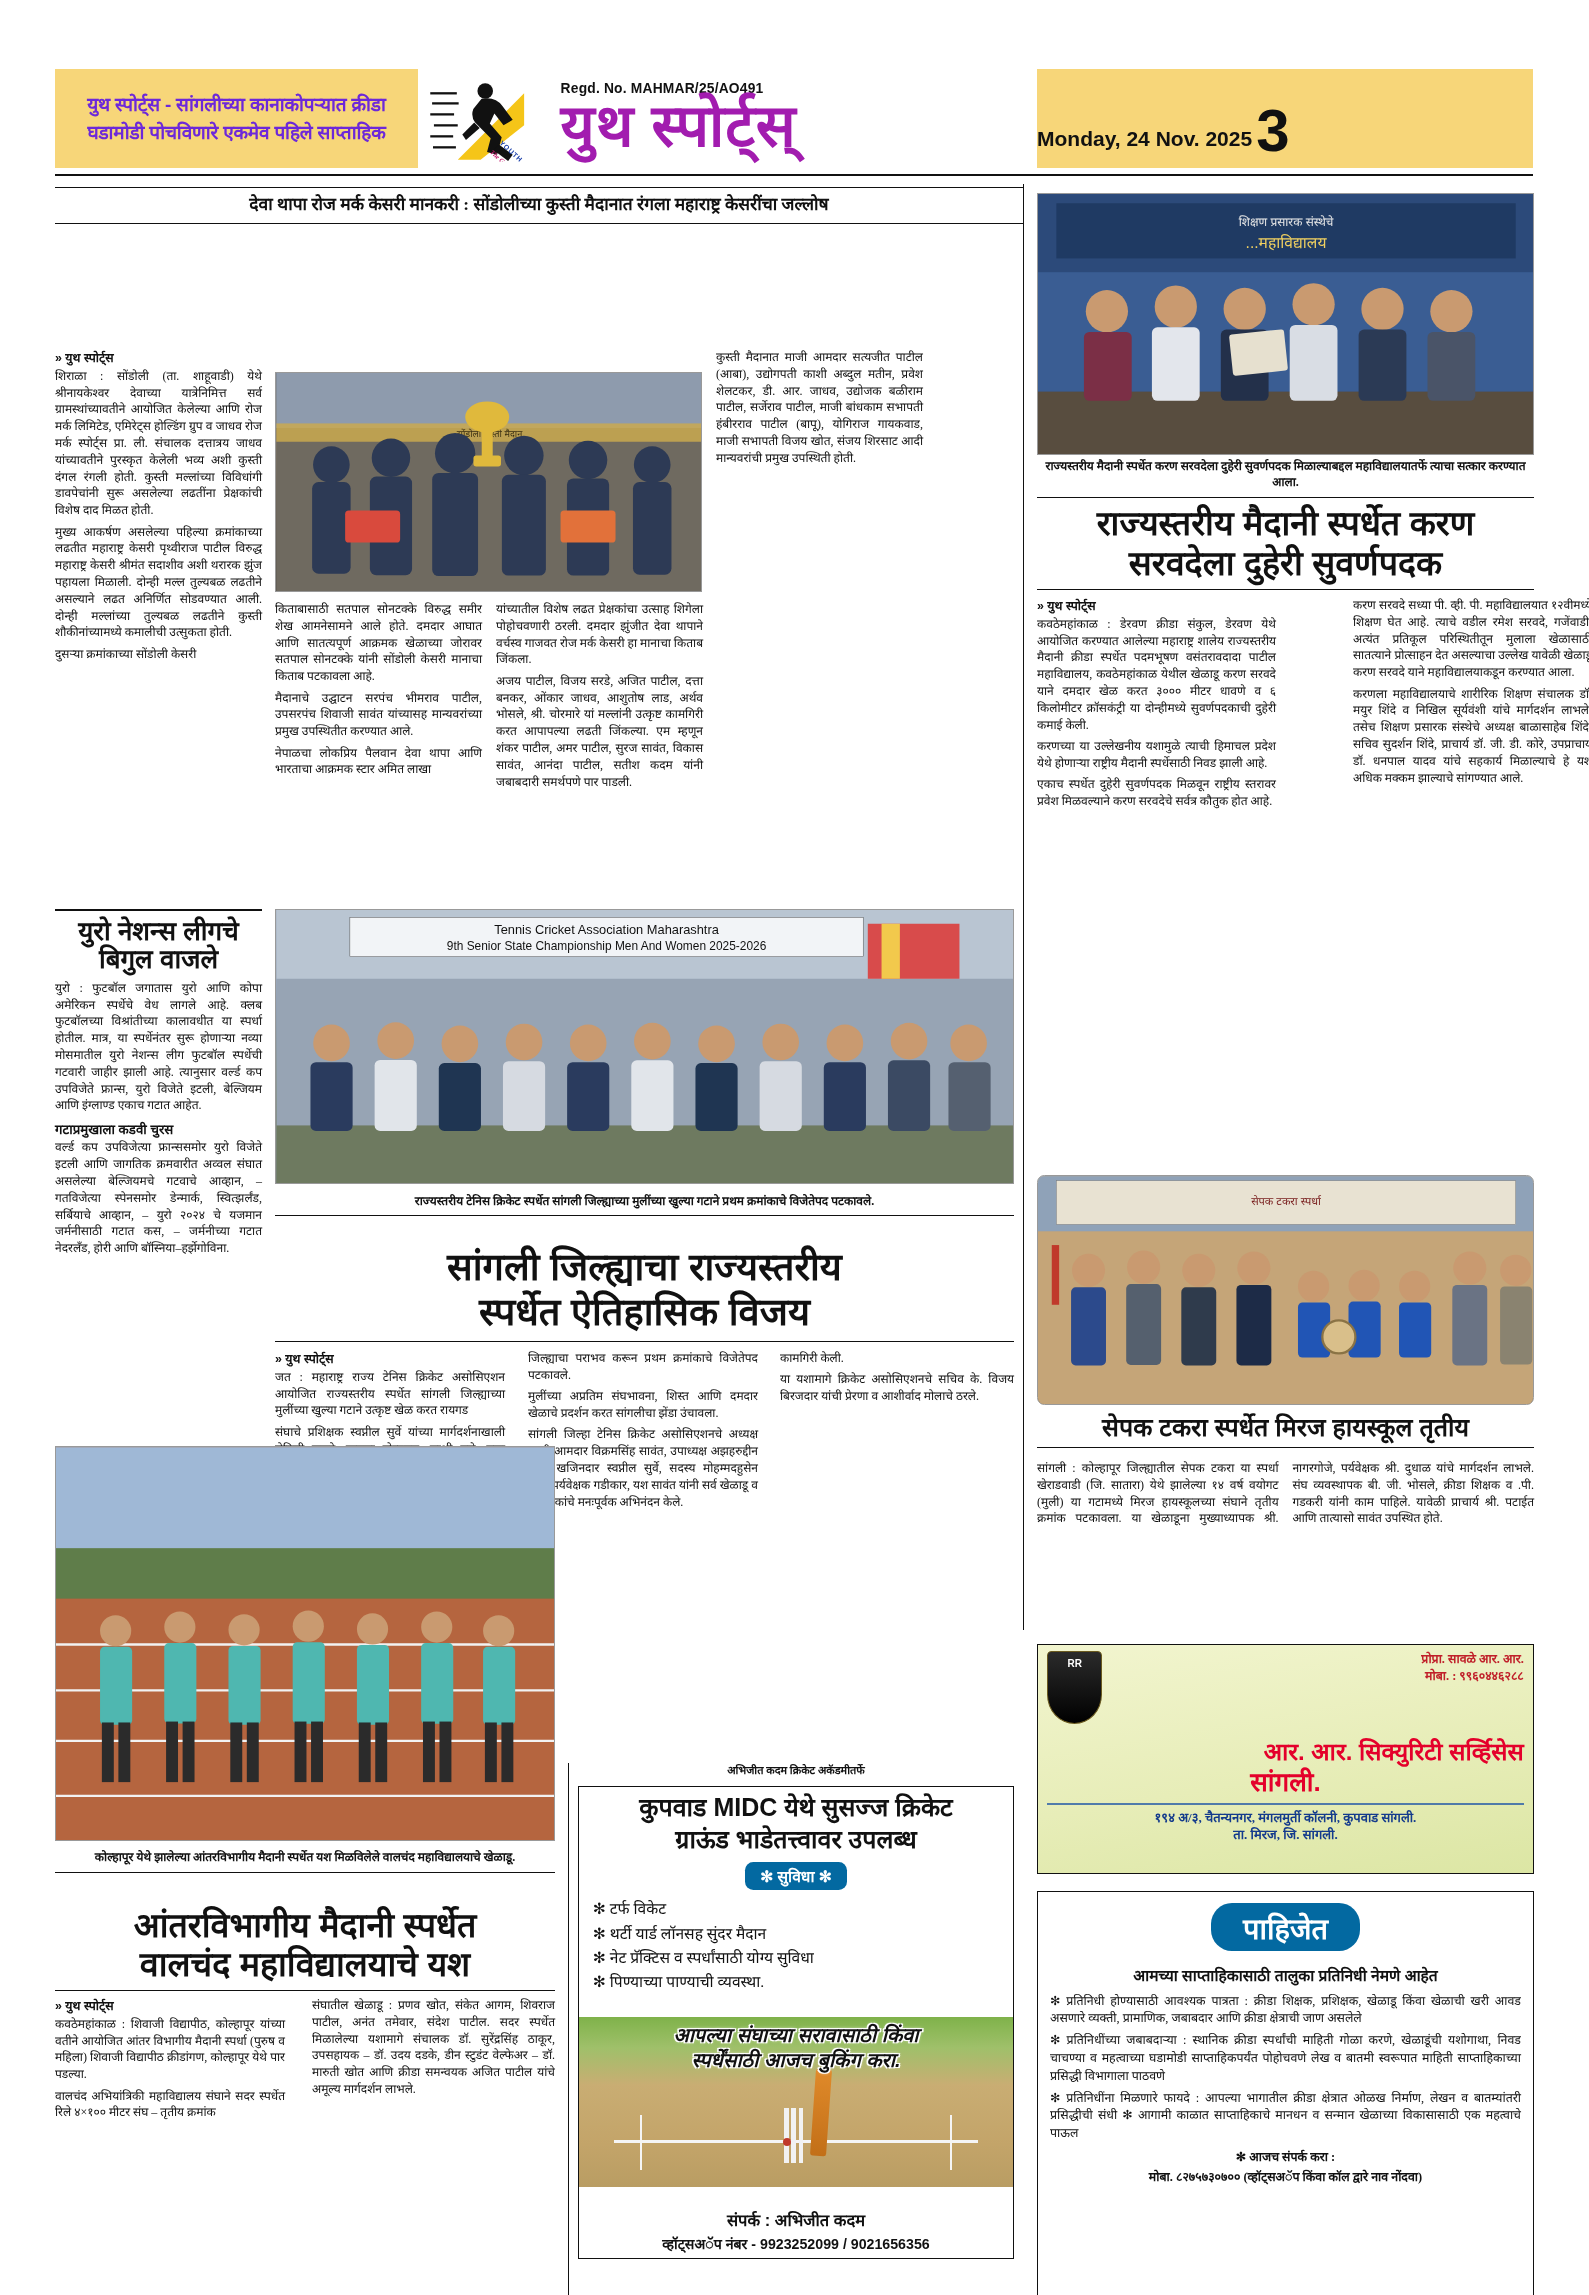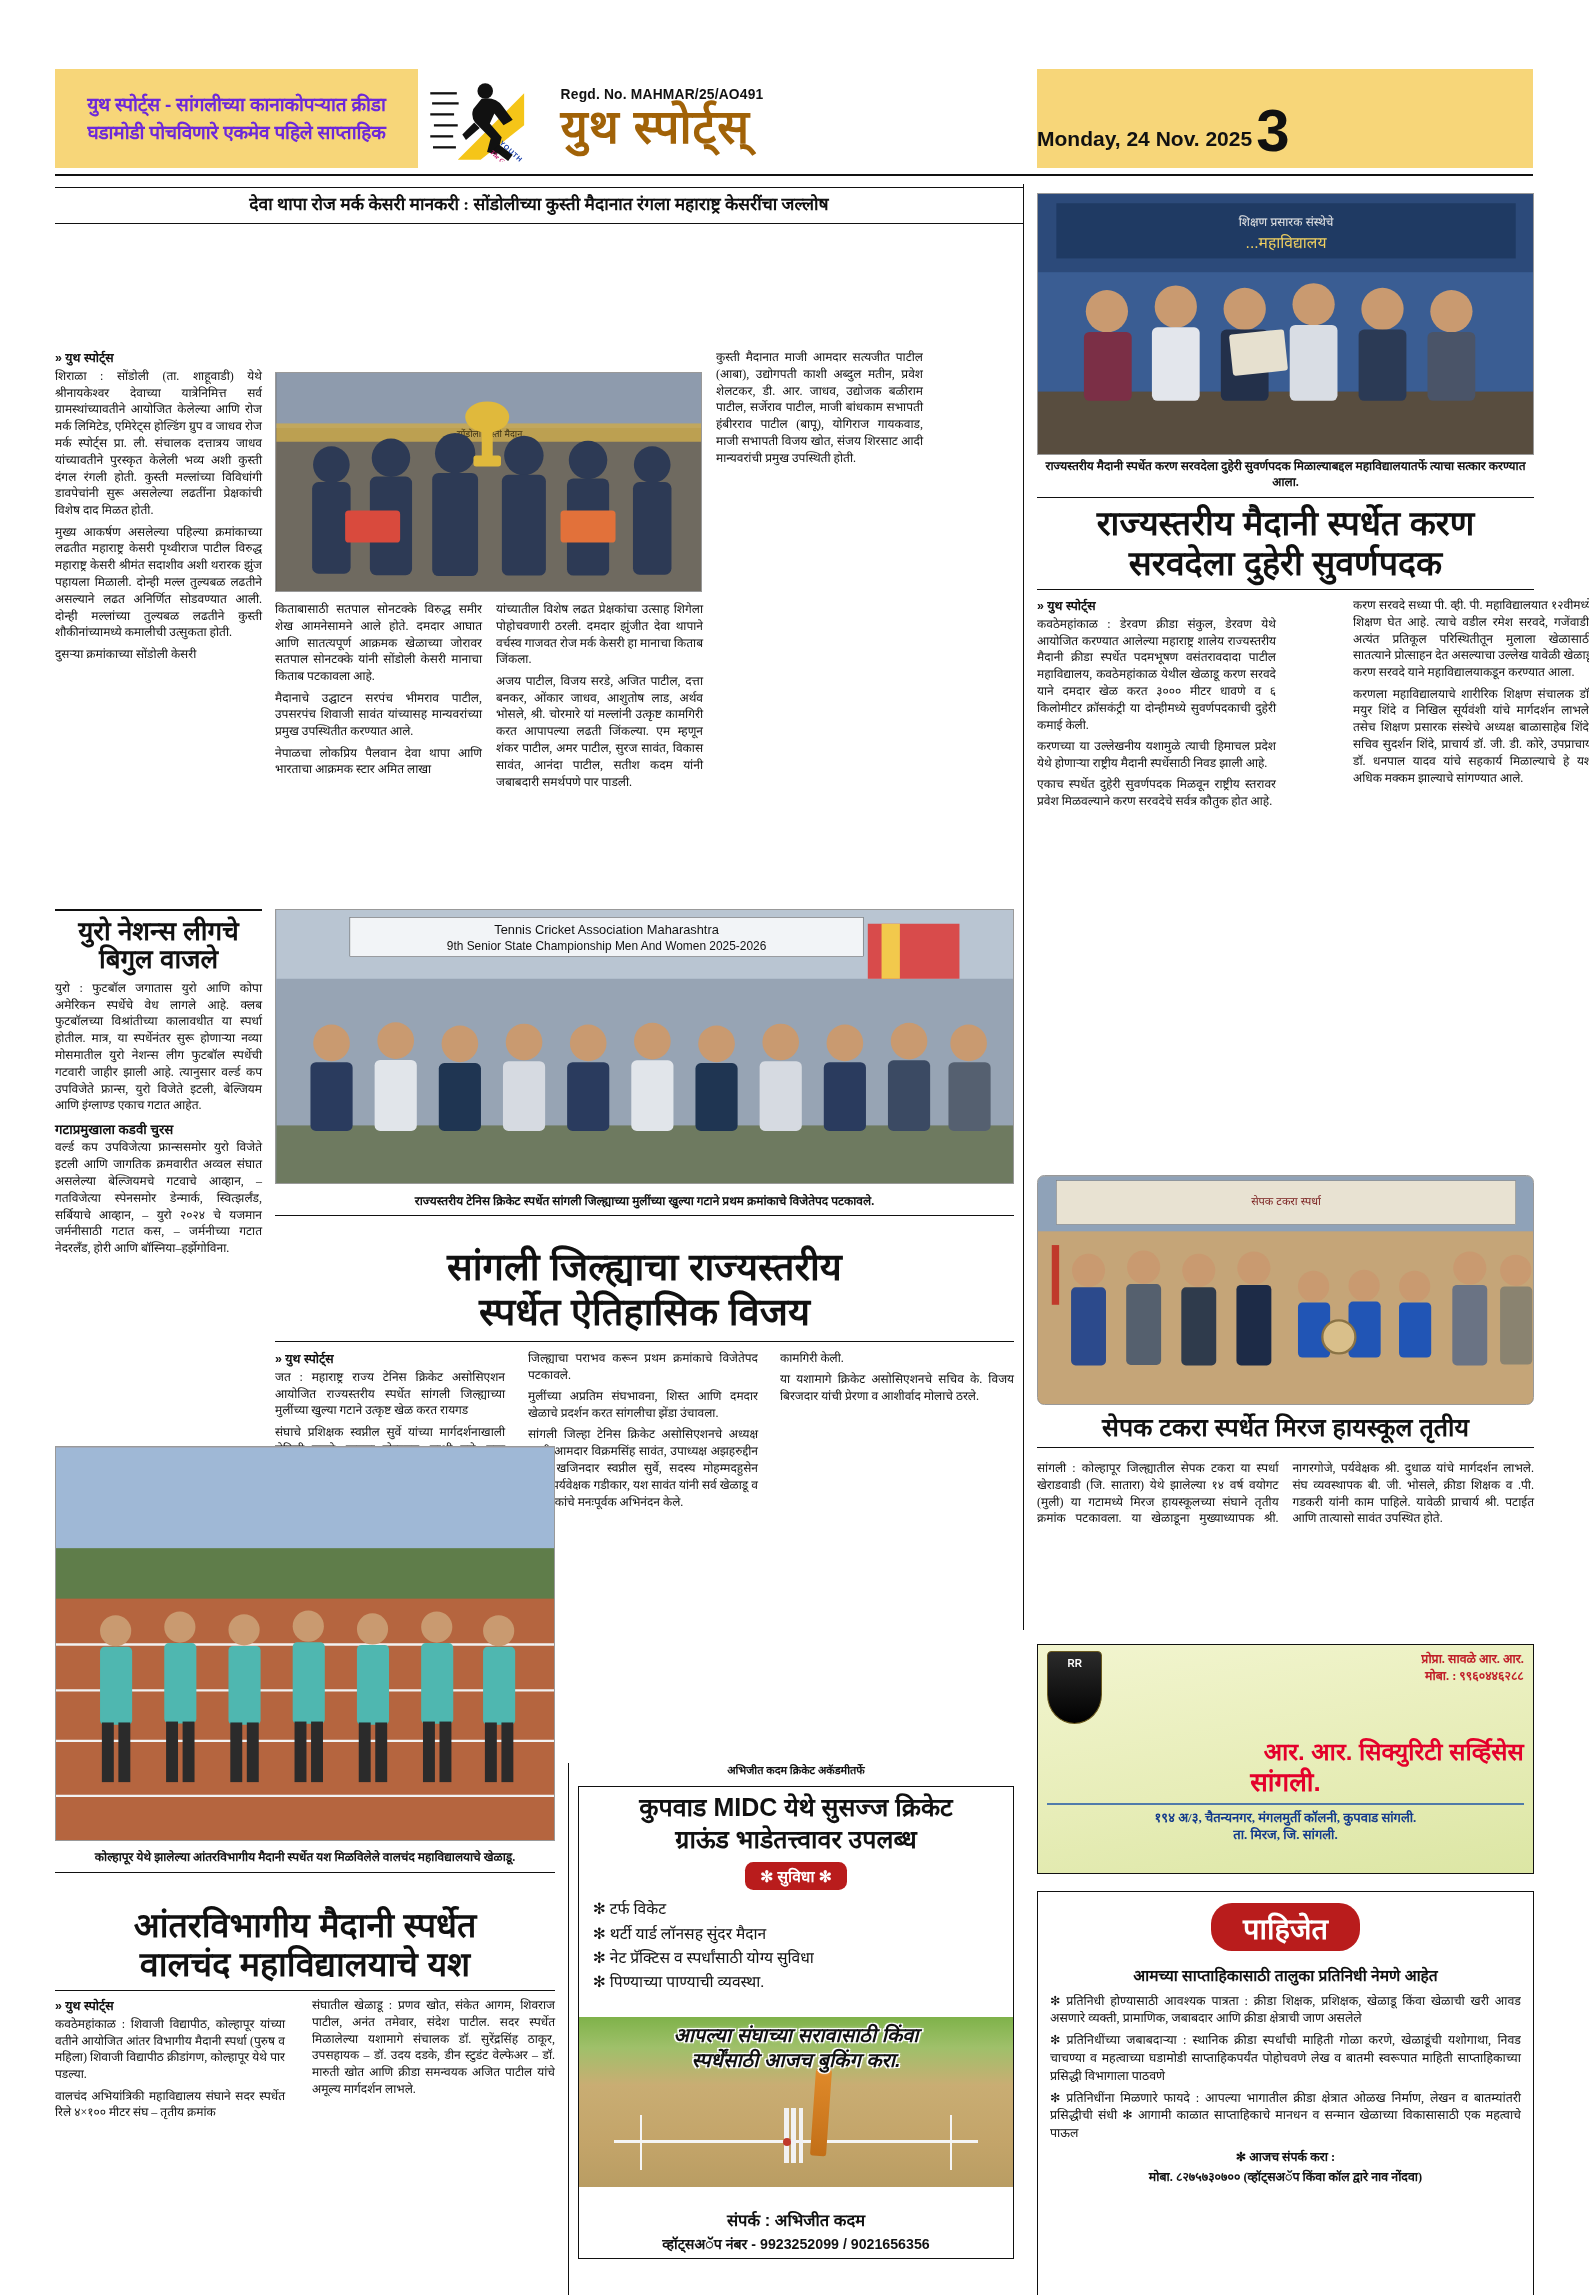--- a/index.html
+++ b/index.html
@@ -78,9 +78,9 @@
   }
   .mh-title {
     font-family: "Liberation Sans", sans-serif;
-    font-size: 47px;
-    font-weight: bold;
-    color: #a16207;
+    font-size: 59px;
+    font-weight: bold;
+    color: #a21caf;
     line-height: 1.0;
     letter-spacing: 0.9px;
   }

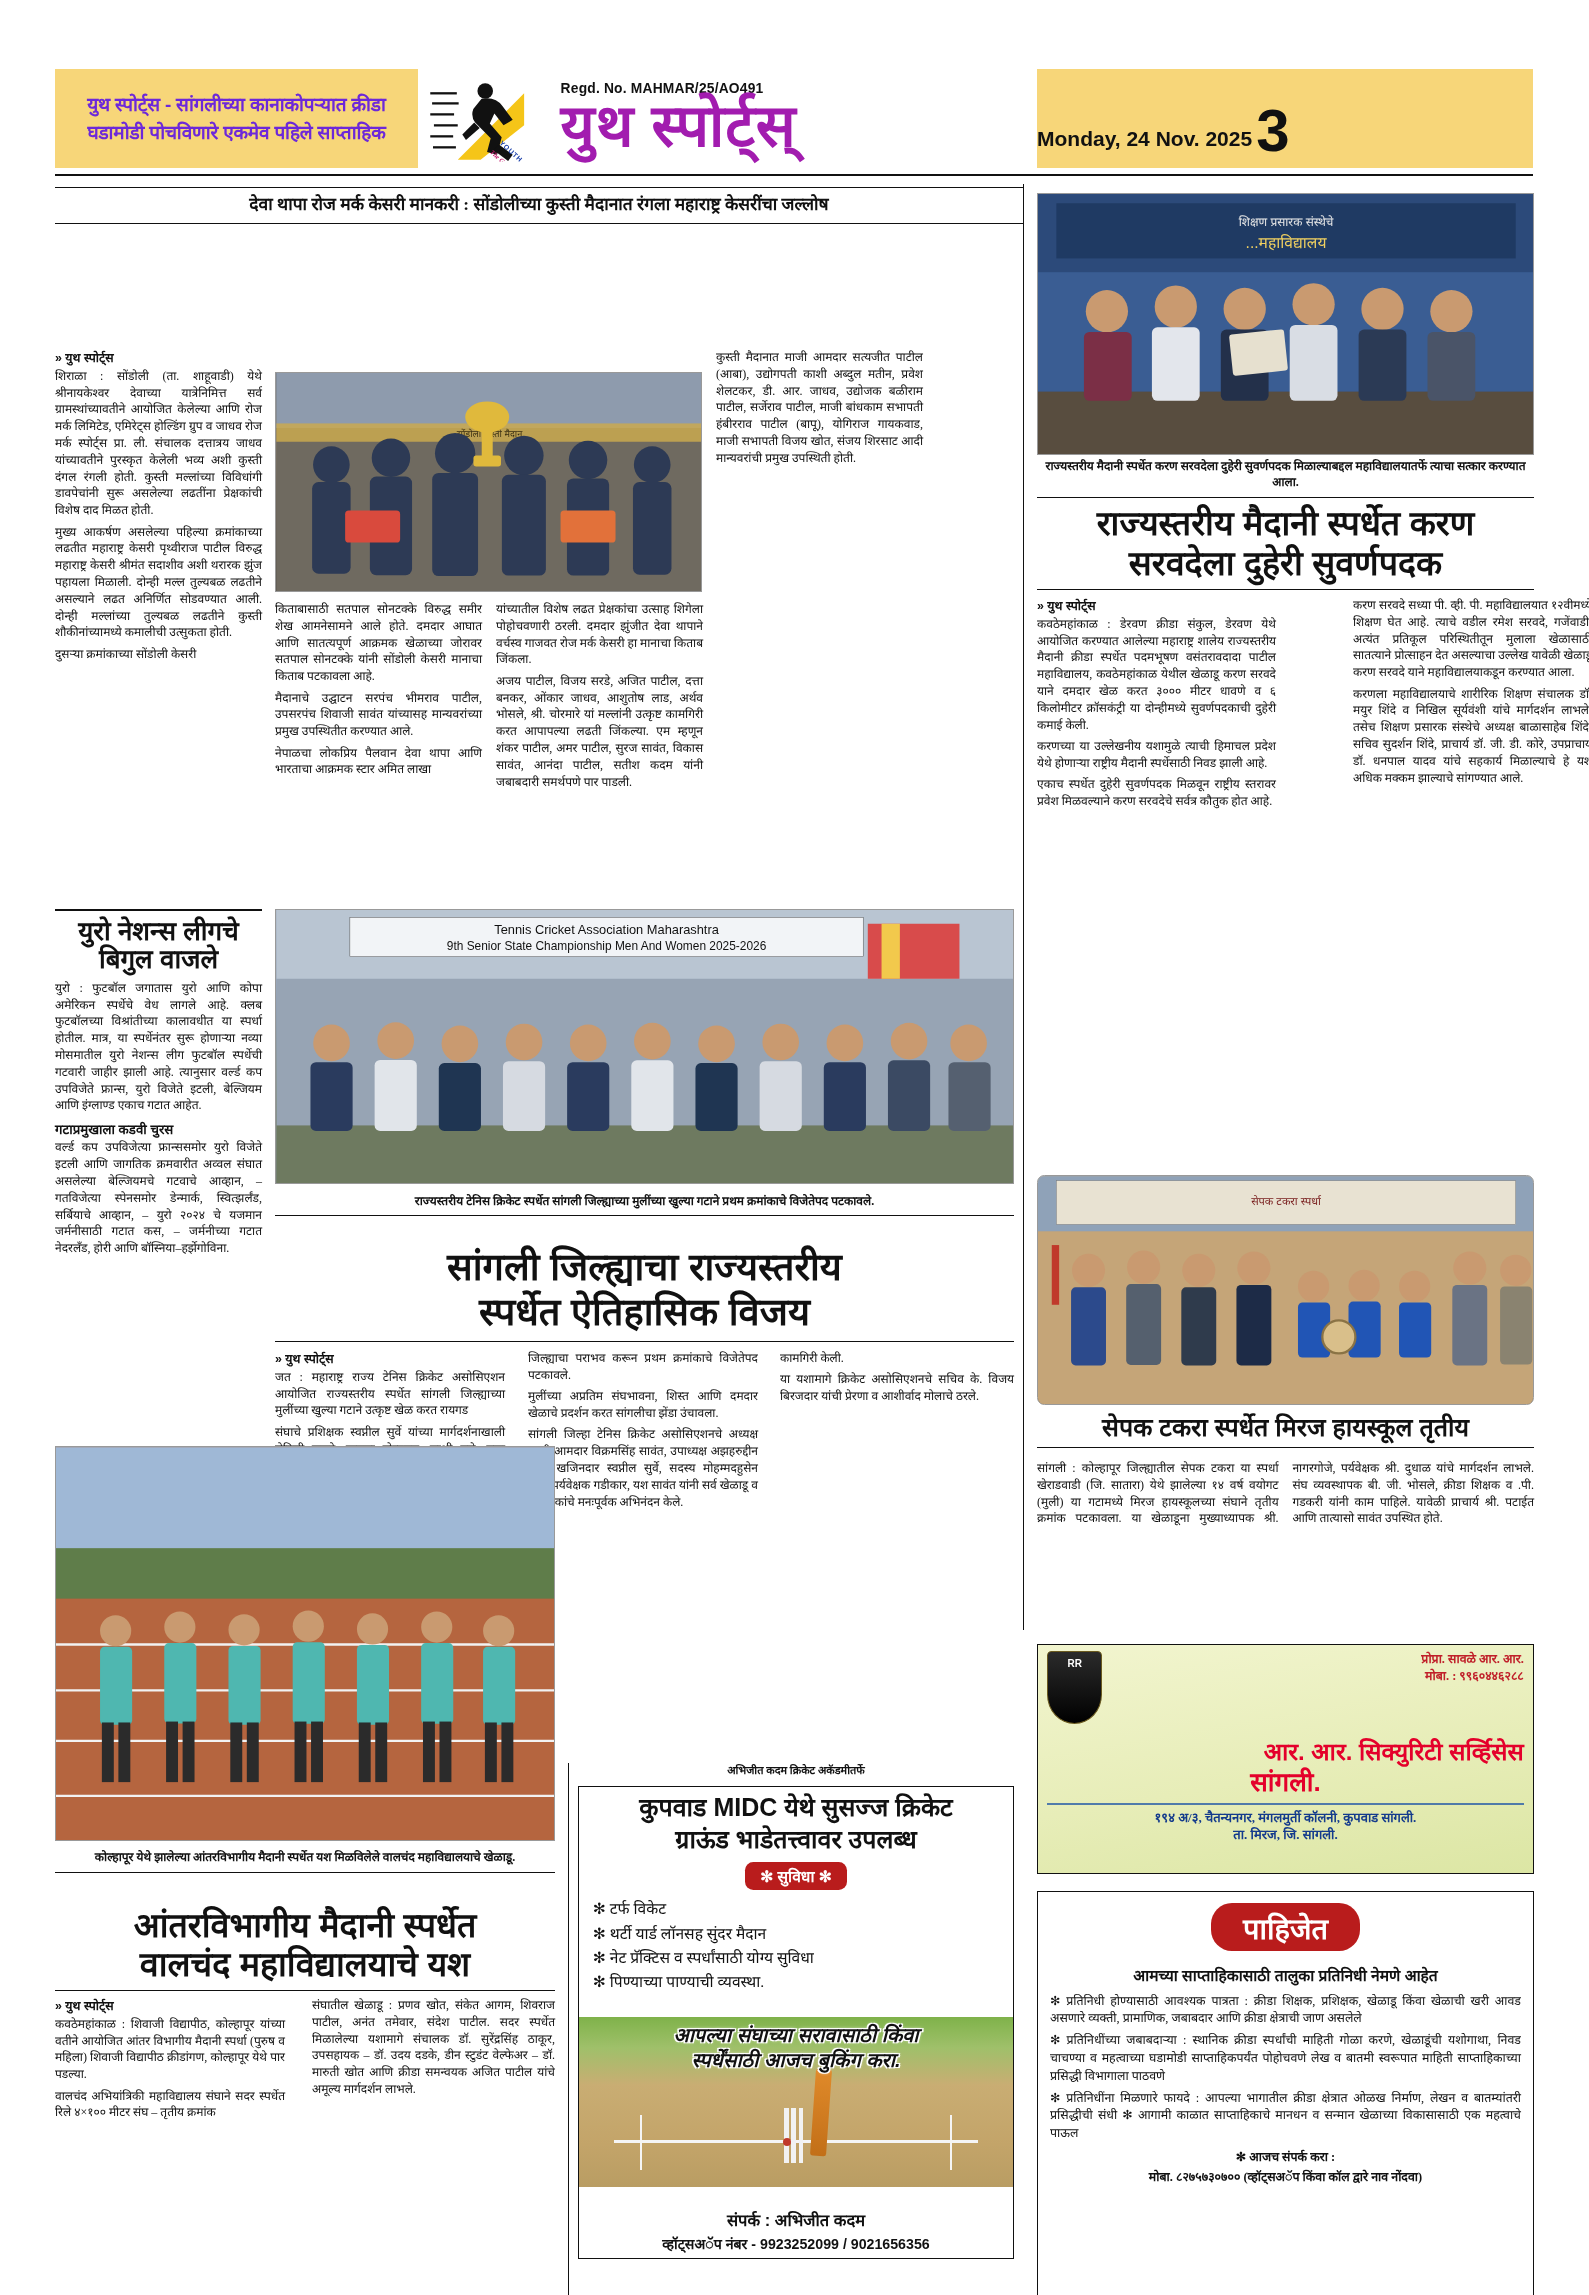--- a/index.html
+++ b/index.html
@@ -184,7 +184,7 @@
   }
   .pill {
     display: inline-block;
-    background: #b91c1c;
+    background: #0369a1;
     color: #fff;
     font-family: "Liberation Sans", sans-serif;
     font-weight: bold;

